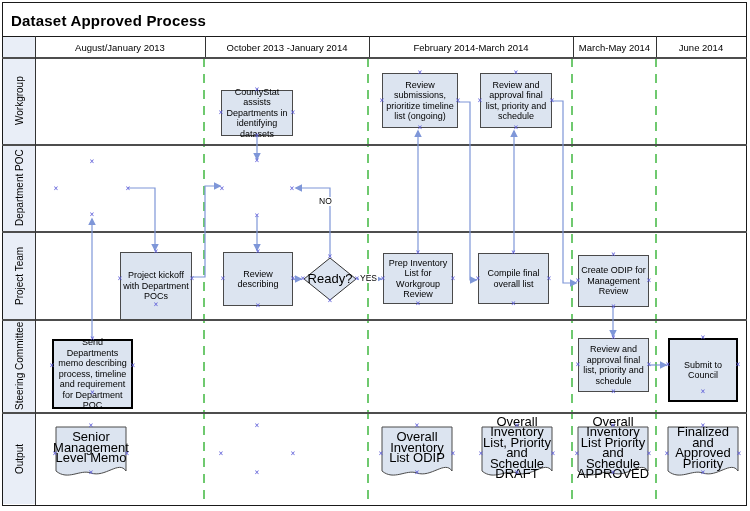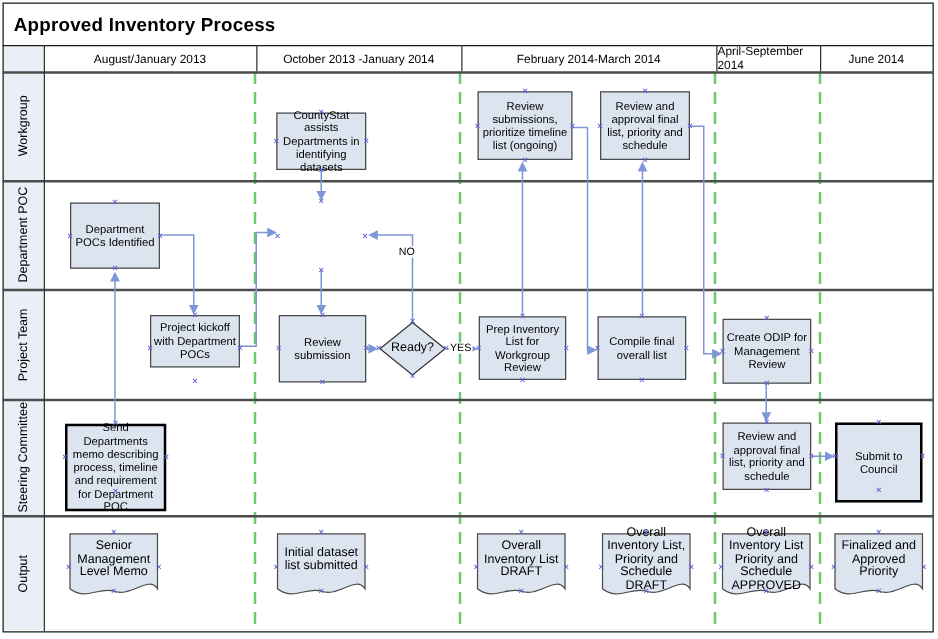--- a/index.html
+++ b/index.html
@@ -61,7 +61,7 @@
   <div class="vline" style="left:573px;top:36px;height:21px"></div>
   <div class="vline" style="left:656px;top:36px;height:21px"></div>
 
-  <div class="title">Approved Inventory Process</div>
+  <div class="title">Dataset Approved Process</div>
 
   <div class="colhead" style="left:36px;width:168px">August/January 2013</div>
   <div class="colhead" style="left:206px;width:162px">October 2013 -January 2014</div>

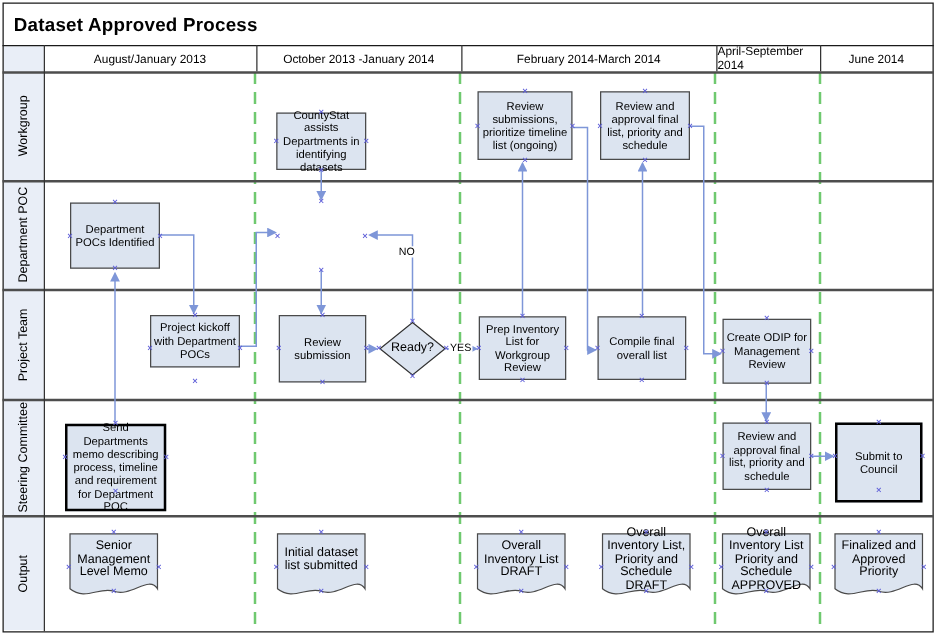--- a/index.html
+++ b/index.html
@@ -66,7 +66,7 @@
   <div class="colhead" style="left:36px;width:168px">August/January 2013</div>
   <div class="colhead" style="left:206px;width:162px">October 2013 -January 2014</div>
   <div class="colhead" style="left:370px;width:202px">February 2014-March 2014</div>
-  <div class="colhead" style="left:574px;width:81px">April-September 2014</div>
+  <div class="colhead" style="left:574px;width:81px">March-May 2014</div>
   <div class="colhead" style="left:657px;width:88px">June 2014</div>
 
   <div class="lanelabel" style="top:58px;height:85px">Workgroup</div>

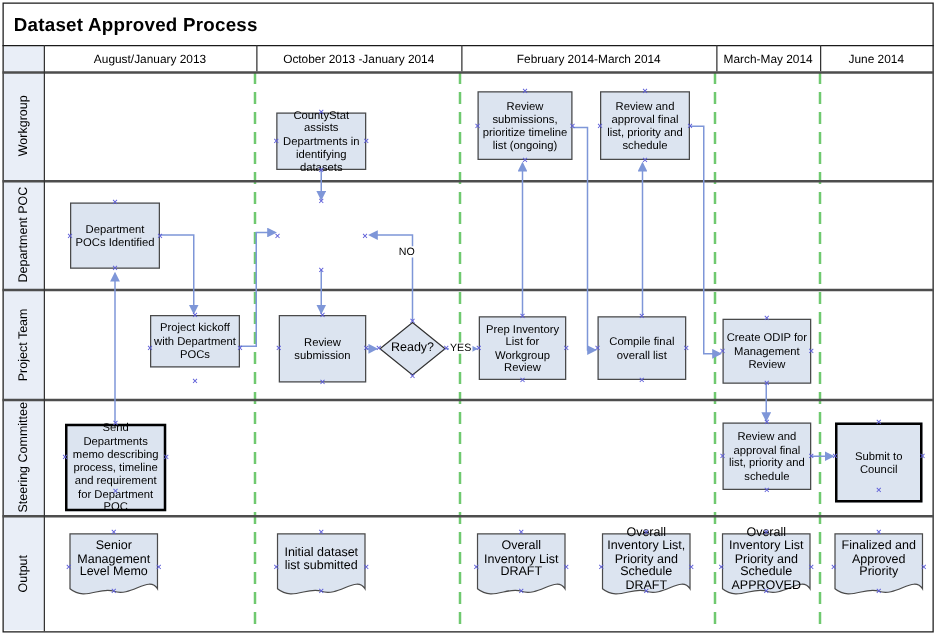--- a/index.html
+++ b/index.html
@@ -85,9 +85,6 @@
       <span>Review and approval final list, priority and schedule</span>
     </div>
 
-  <div class="shape process" style="left:56px;top:162px;width:72px;height:53px">
-      <span>Department POCs Identified</span>
-    </div>
 
   <div class="shape process" style="left:120px;top:252px;width:72px;height:42px">
       <span>Project kickoff with Department POCs</span>

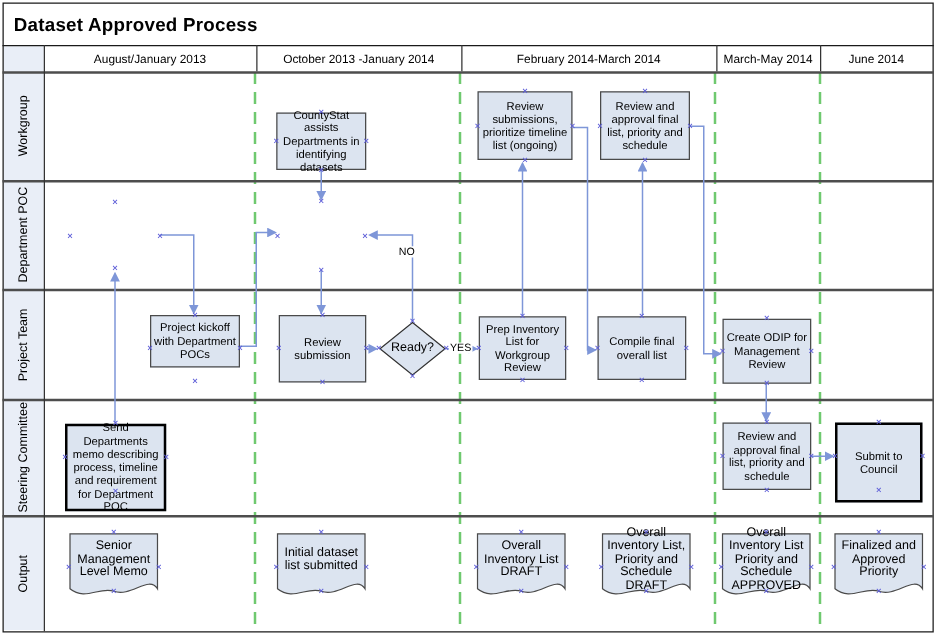--- a/index.html
+++ b/index.html
@@ -86,7 +86,7 @@
     </div>
 
 
-  <div class="shape process" style="left:120px;top:252px;width:72px;height:42px">
+  <div class="shape process" style="left:120px;top:252px;width:72px;height:68px">
       <span>Project kickoff with Department POCs</span>
     </div>
   <div class="shape process" style="left:223px;top:252px;width:70px;height:54px">

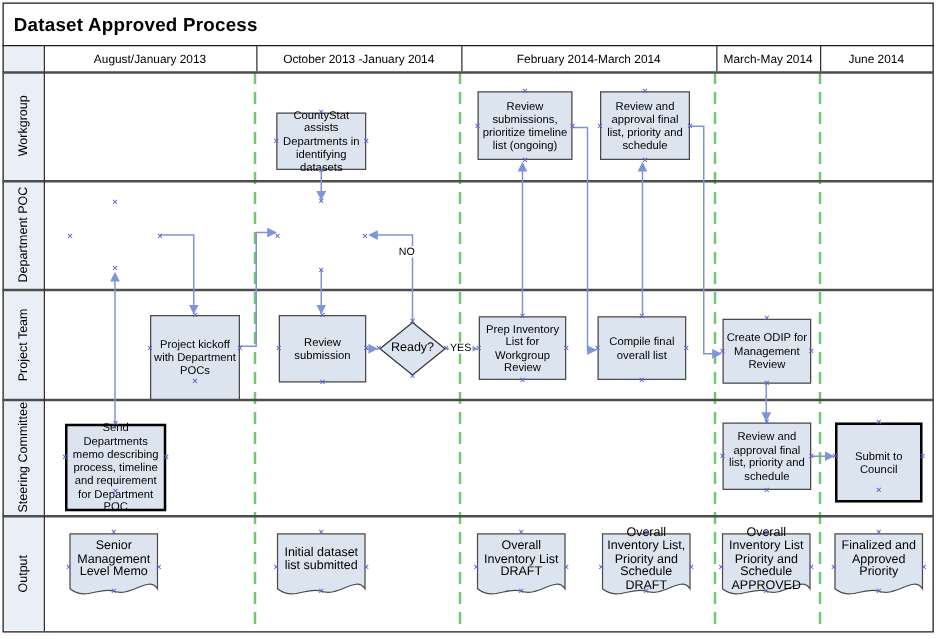--- a/index.html
+++ b/index.html
@@ -90,7 +90,7 @@
       <span>Project kickoff with Department POCs</span>
     </div>
   <div class="shape process" style="left:223px;top:252px;width:70px;height:54px">
-      <span>Review submission</span>
+      <span>Review describing</span>
     </div>
   <div class="shape decision" style="left:303px;top:257px;width:54px;height:44px">
     <svg width="54" height="44" viewBox="0 0 54 44">

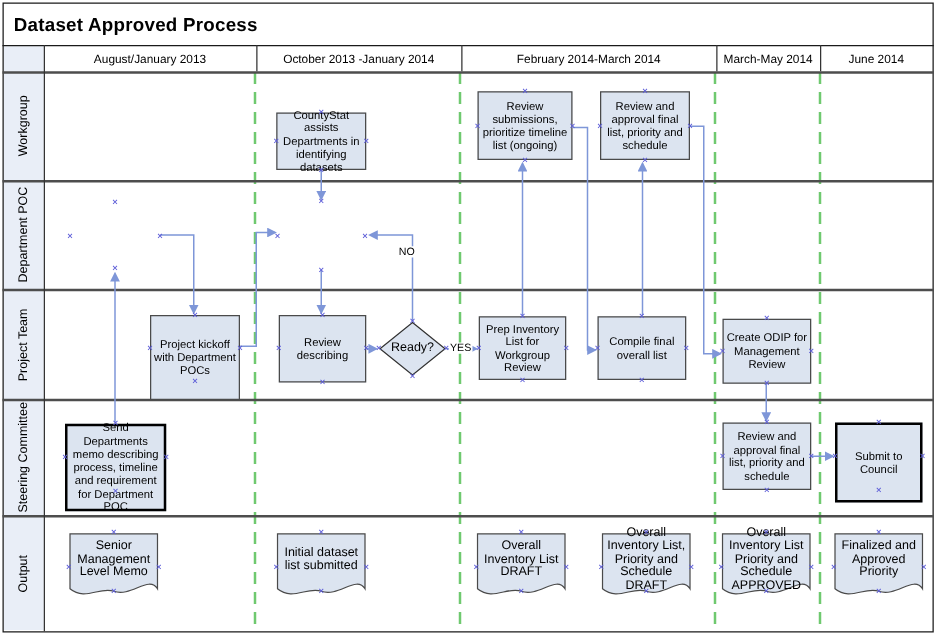--- a/index.html
+++ b/index.html
@@ -28,7 +28,7 @@
   .decision,.doc{background:transparent;}
   .decision svg,.doc svg{position:absolute;left:0;top:0;}
   .shapetext{position:absolute;left:0;top:0;right:0;bottom:0;display:flex;align-items:center;
-    justify-content:center;text-align:center;font-size:10px;line-height:10.5px;z-index:2;}
+    justify-content:center;text-align:center;font-size:13px;line-height:10.5px;z-index:2;}
   .doc .shapetext{bottom:12px;}
   .flowlabel{position:absolute;z-index:6;font-size:8.5px;background:#fff;padding:0 1px;line-height:9px;}
   #arrows{position:absolute;left:0;top:0;z-index:4;pointer-events:none;}

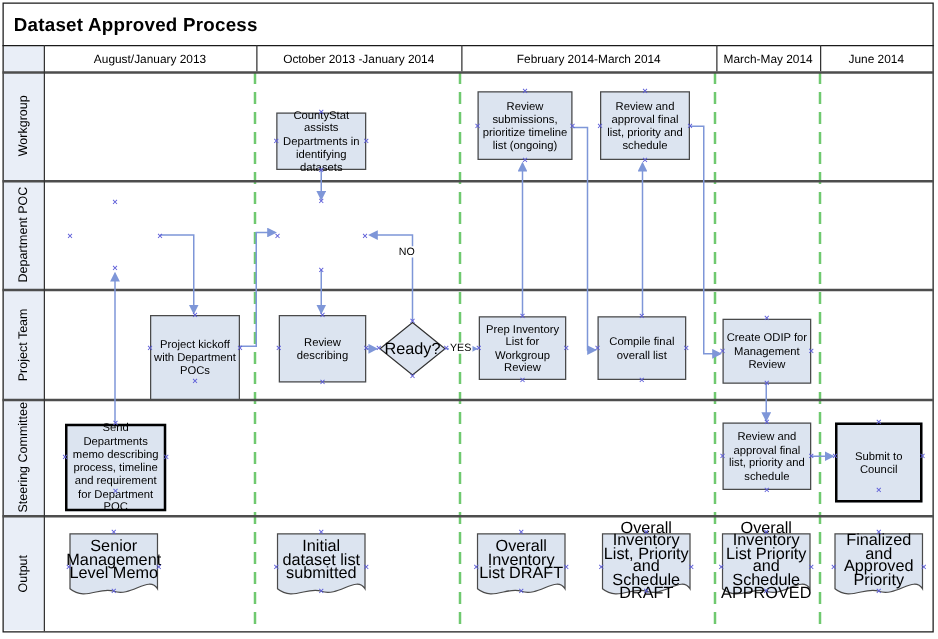--- a/index.html
+++ b/index.html
@@ -123,12 +123,6 @@
         <path d="M1,1 L71,1 L71,45 C64,34 50,52 36,47 C25,43 13,55 1,45 Z" style="fill:var(--shape-fill,#dce4f0);stroke:var(--shape-border,#4a4a4a);stroke-width:1"></path>
       </svg>
     <div class="shapetext">Senior Management Level Memo</div>
-  </div>
-  <div class="shape doc" style="left:221px;top:426px;width:72px;height:56px">
-    <svg width="72" height="56" viewBox="0 0 72 56">
-        <path d="M1,1 L71,1 L71,45 C64,34 50,52 36,47 C25,43 13,55 1,45 Z" style="fill:var(--shape-fill,#dce4f0);stroke:var(--shape-border,#4a4a4a);stroke-width:1"></path>
-      </svg>
-    <div class="shapetext">Initial dataset list submitted</div>
   </div>
   <div class="shape doc" style="left:381px;top:426px;width:72px;height:56px">
     <svg width="72" height="56" viewBox="0 0 72 56">

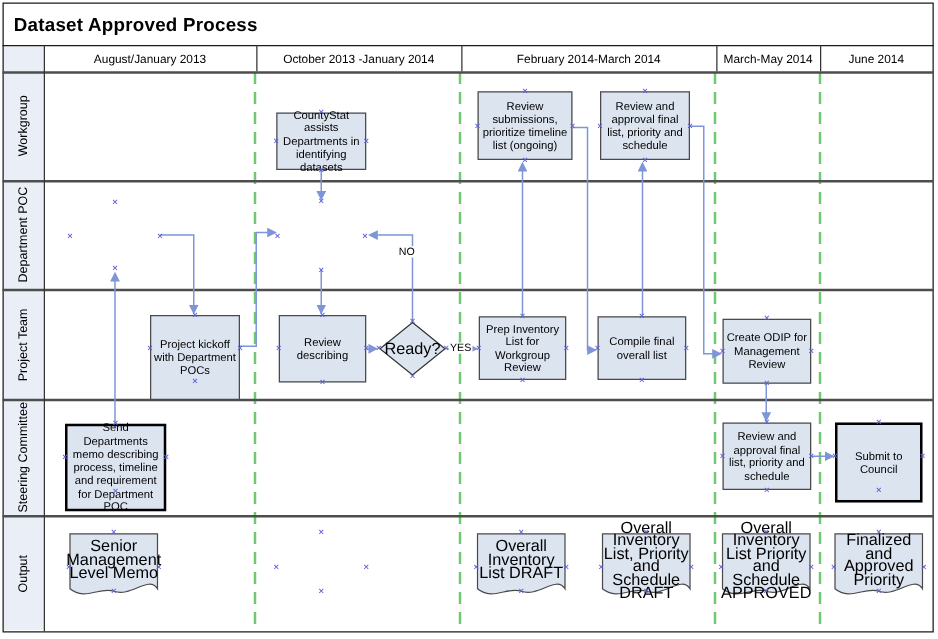--- a/index.html
+++ b/index.html
@@ -128,7 +128,7 @@
     <svg width="72" height="56" viewBox="0 0 72 56">
         <path d="M1,1 L71,1 L71,45 C64,34 50,52 36,47 C25,43 13,55 1,45 Z" style="fill:var(--shape-fill,#dce4f0);stroke:var(--shape-border,#4a4a4a);stroke-width:1"></path>
       </svg>
-    <div class="shapetext">Overall Inventory List DRAFT</div>
+    <div class="shapetext">Overall Inventory List ODIP</div>
   </div>
   <div class="shape doc" style="left:481px;top:426px;width:72px;height:56px">
     <svg width="72" height="56" viewBox="0 0 72 56">

